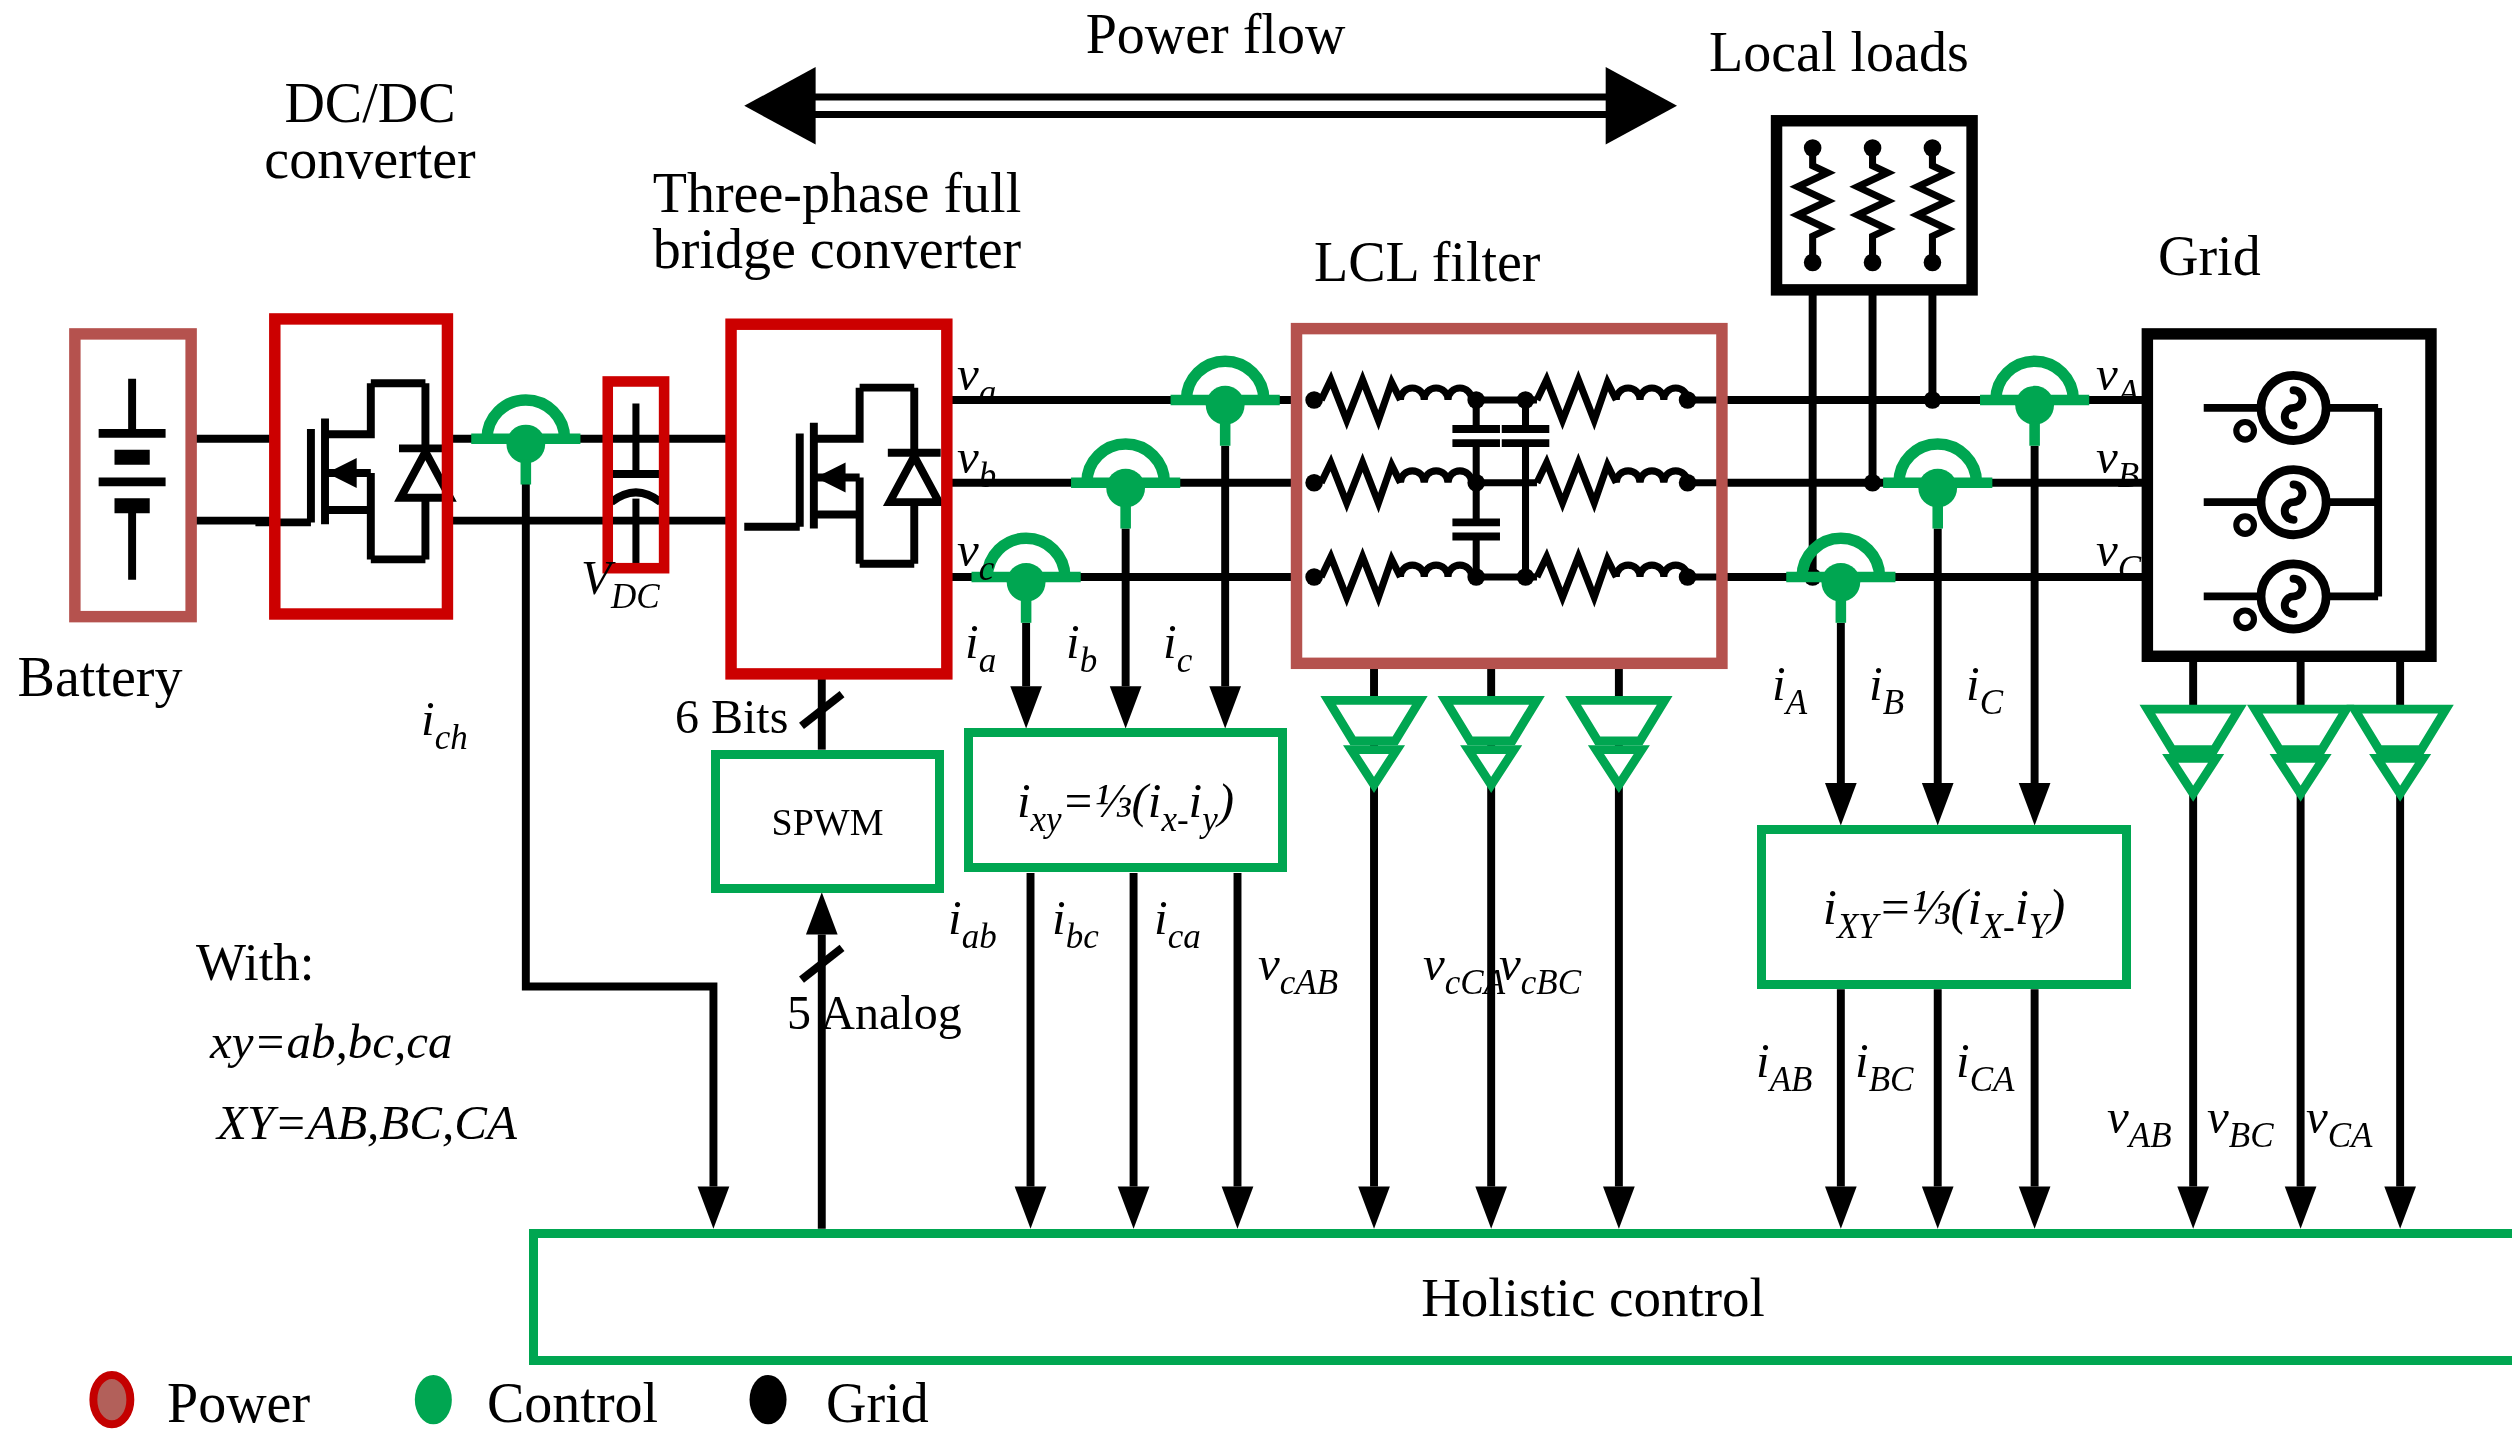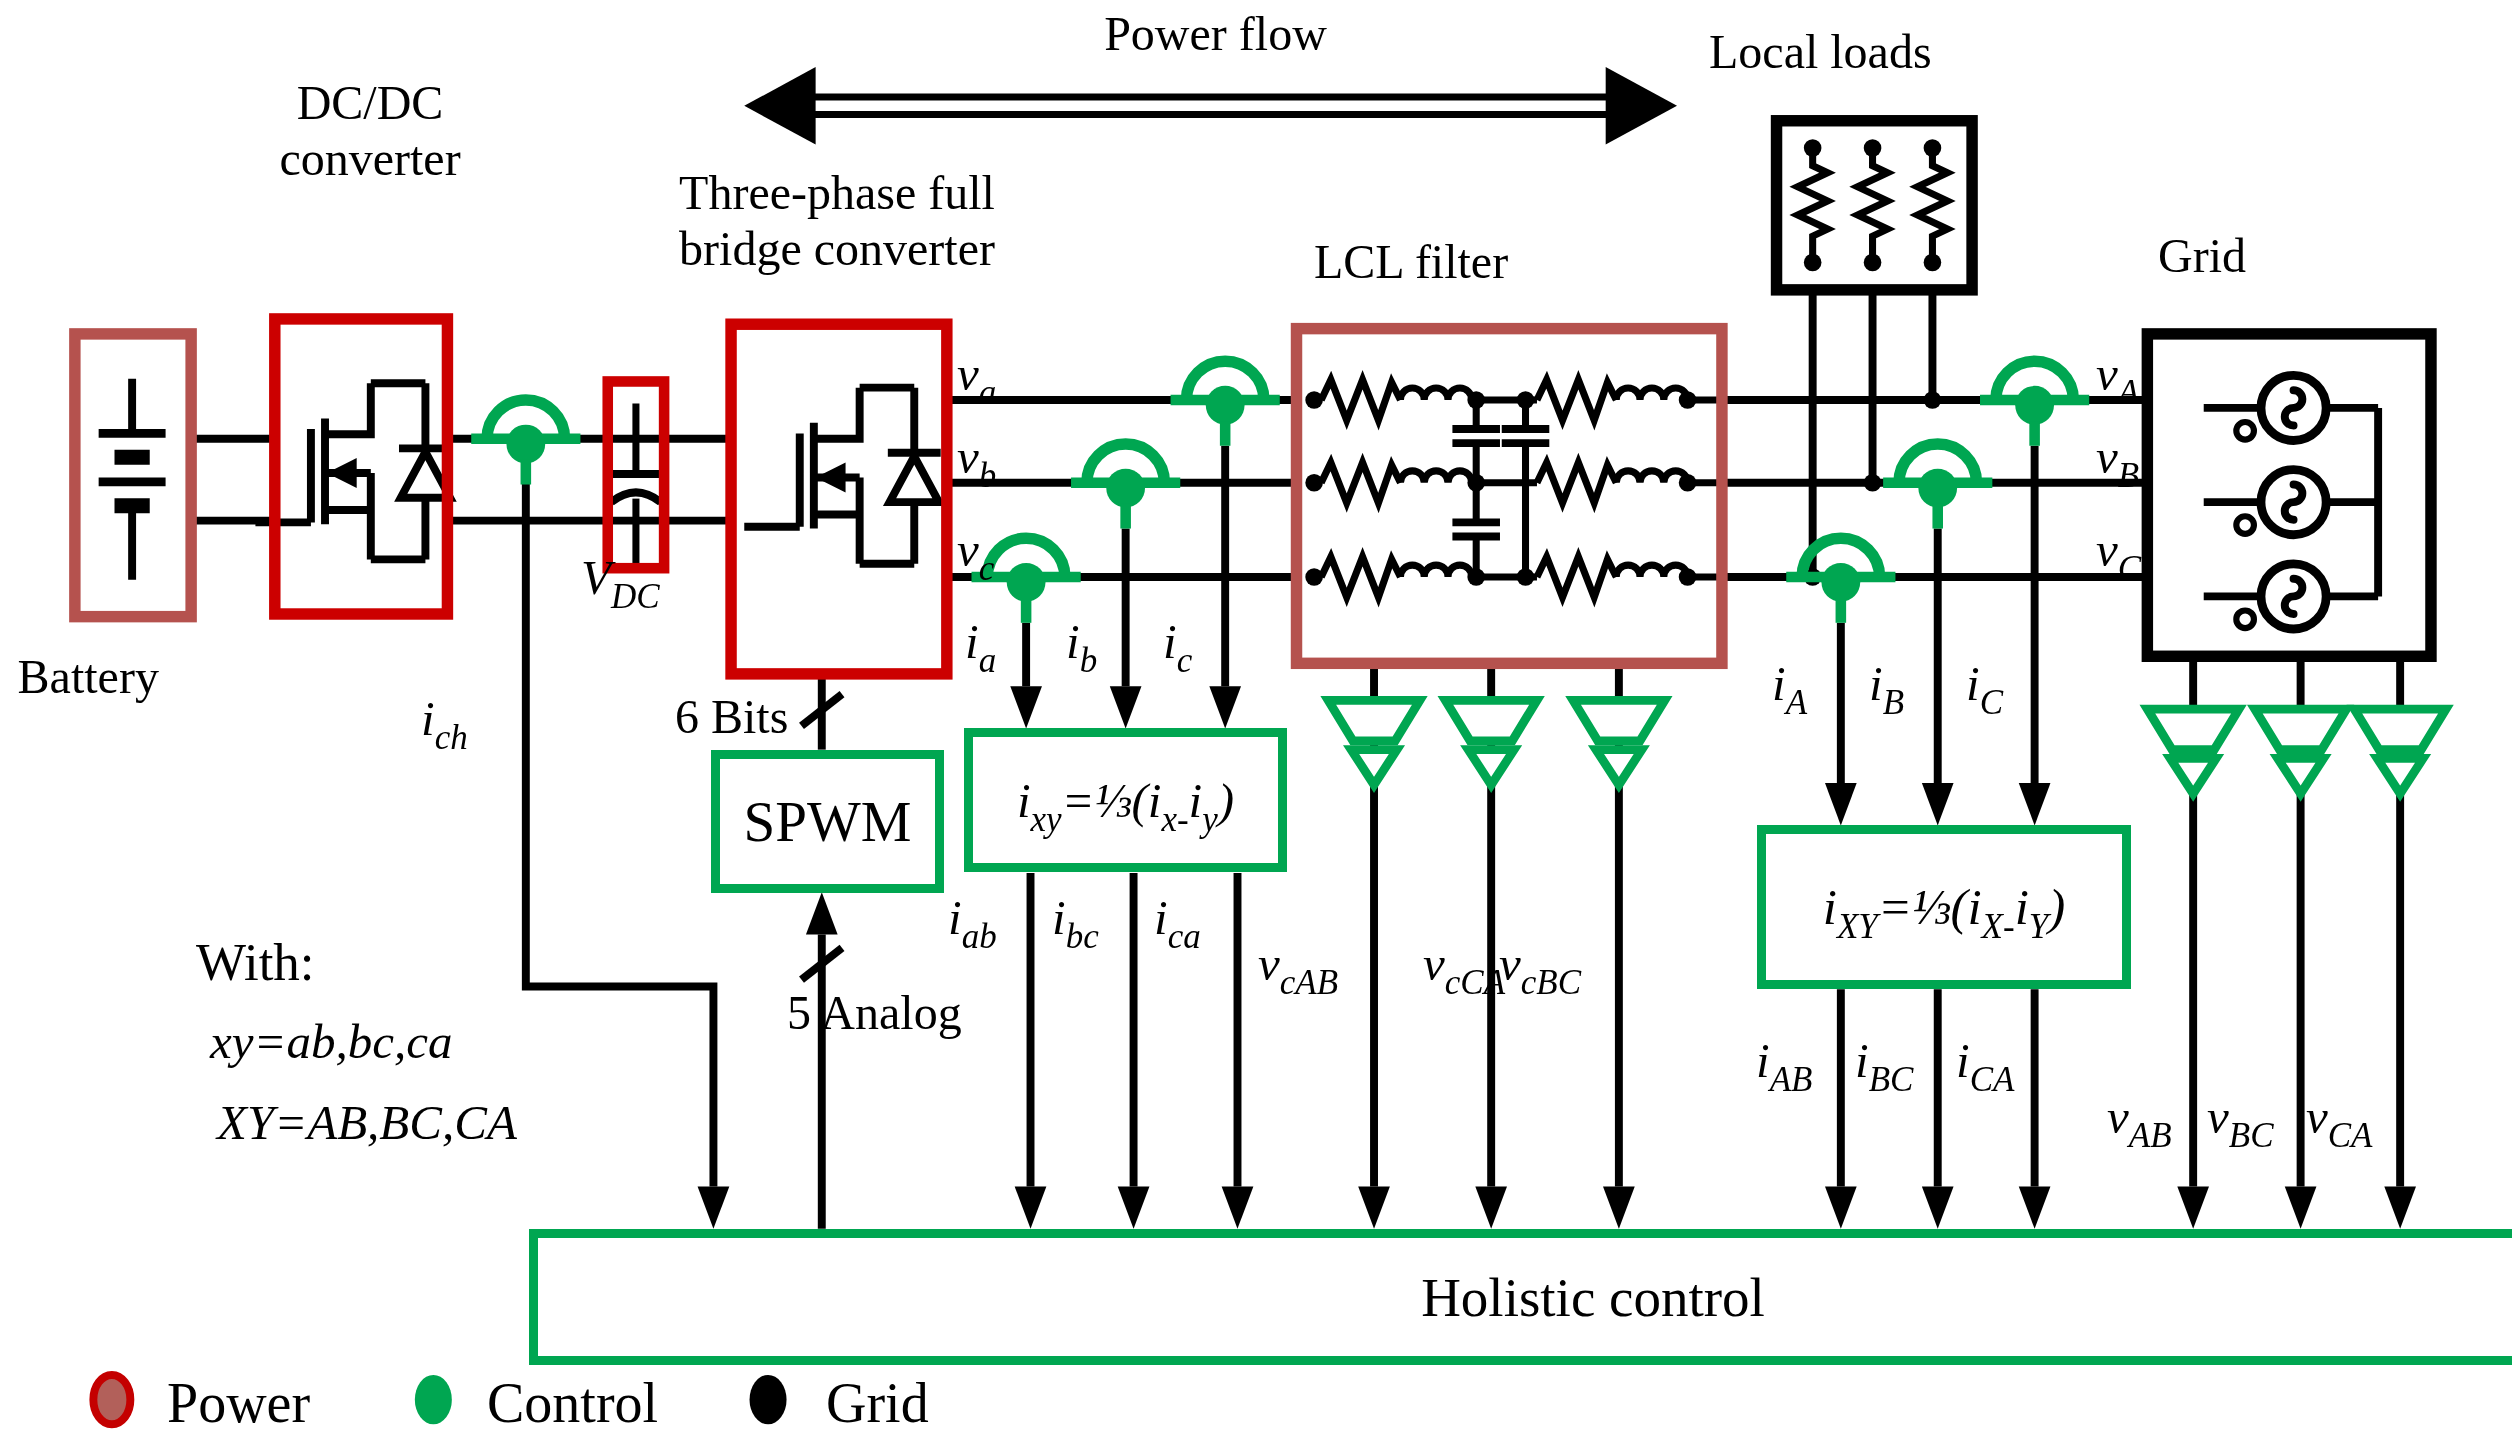--- a/index.html
+++ b/index.html
@@ -6,7 +6,7 @@
   #canvas{position:relative;width:2512px;height:1457px;background:#fff;overflow:hidden;
           font-family:"Liberation Serif",serif;color:#000;}
   #wiring{position:absolute;left:0;top:0;}
-  .h{position:absolute;font-size:48px;white-space:nowrap;line-height:58px;}
+  .h{position:absolute;font-size:56px;white-space:nowrap;line-height:58px;}
   .hc{text-align:center;}
   .sig{position:absolute;font-style:italic;font-size:49px;white-space:nowrap;line-height:49px;}
   .sig sub, .frm sub{font-style:italic;font-size:35px;line-height:0;vertical-align:-14px;}

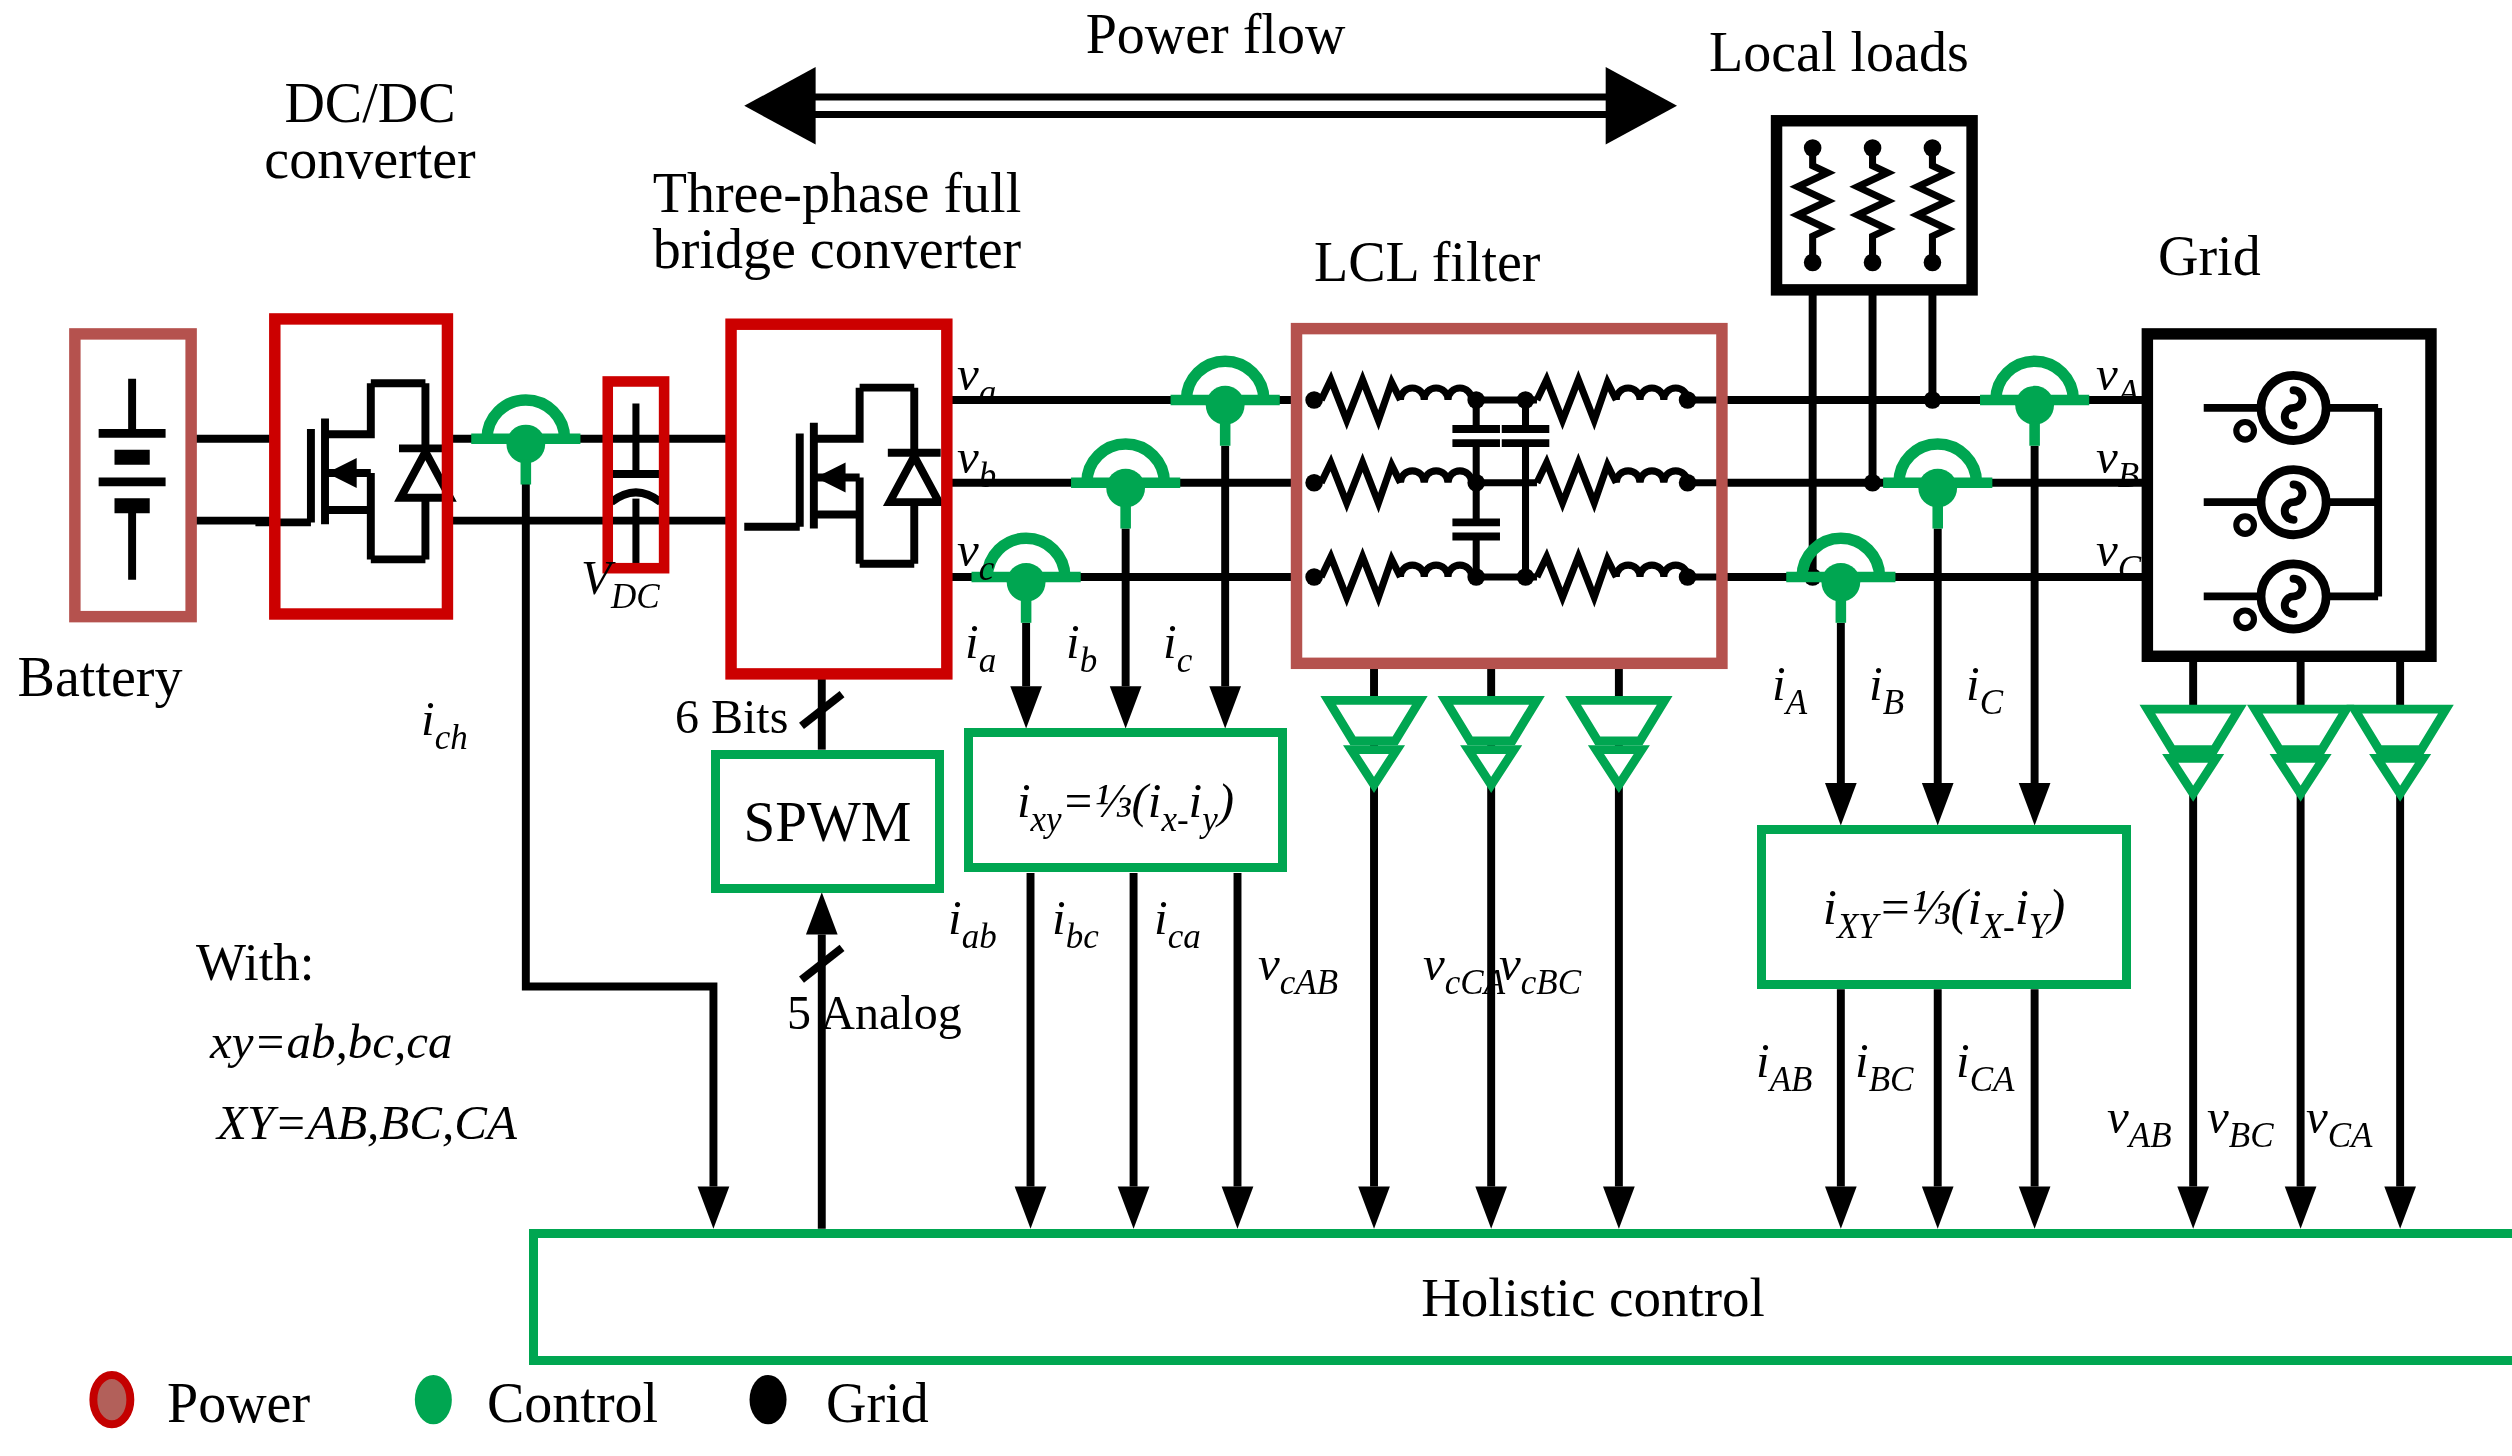--- a/index.html
+++ b/index.html
@@ -217,7 +217,7 @@
 </svg>
 
 <div class="gbox" style="left:711px;top:750px;width:233px;height:143px;">
-  <span style="font-size:57px;">SPWM</span>
+  <span style="font-size:38px;">SPWM</span>
 </div>
 
 <div class="gbox" style="left:964px;top:728px;width:323px;height:144px;">

